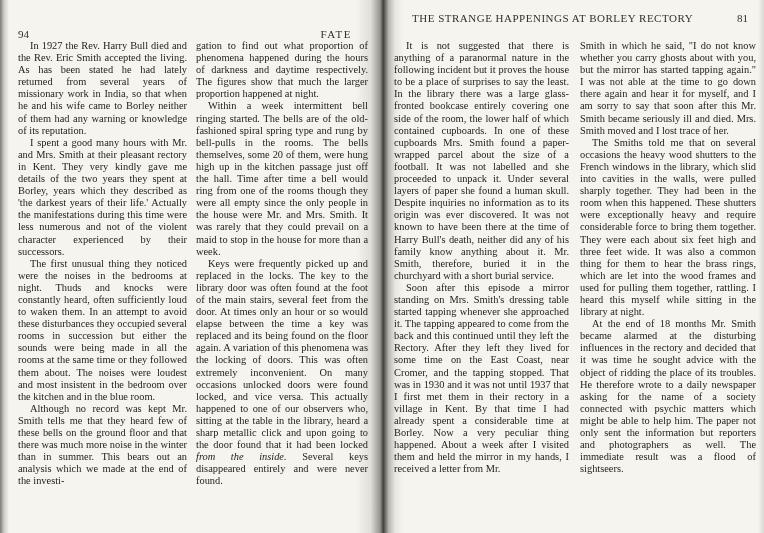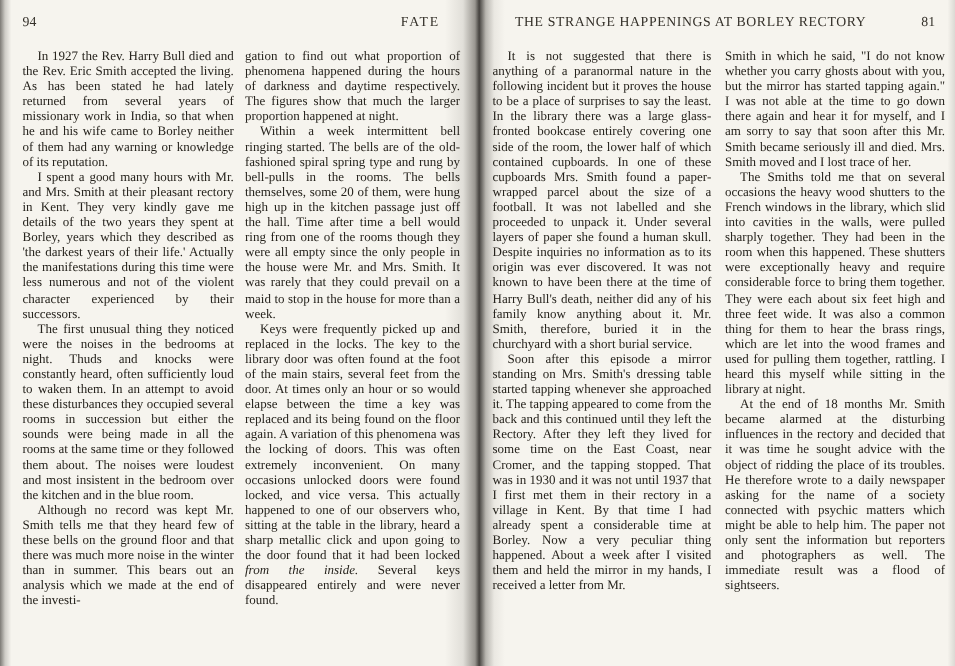--- a/index.html
+++ b/index.html
@@ -24,7 +24,7 @@
   .rh-left  { left: 18px; width: 334px; }
   .rh-right { left: 14px; width: 352px; }
   .rh-title { letter-spacing: 0.5px; padding-left: 16px; }
-  .rh-fate  { letter-spacing: 1.5px; }
+  .rh-fate  { letter-spacing: 1.5px; margin-top: 16px; }
 
   .col {
     position: absolute; top: 40px;

